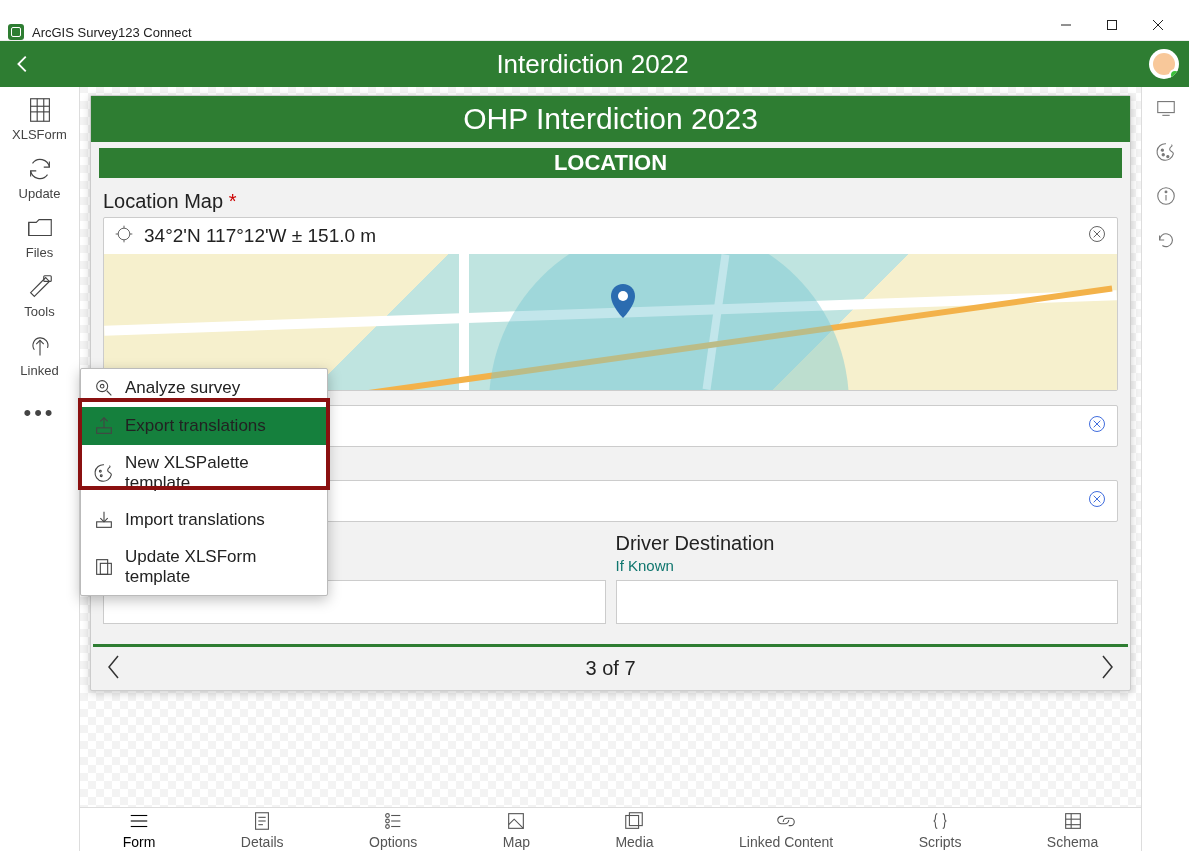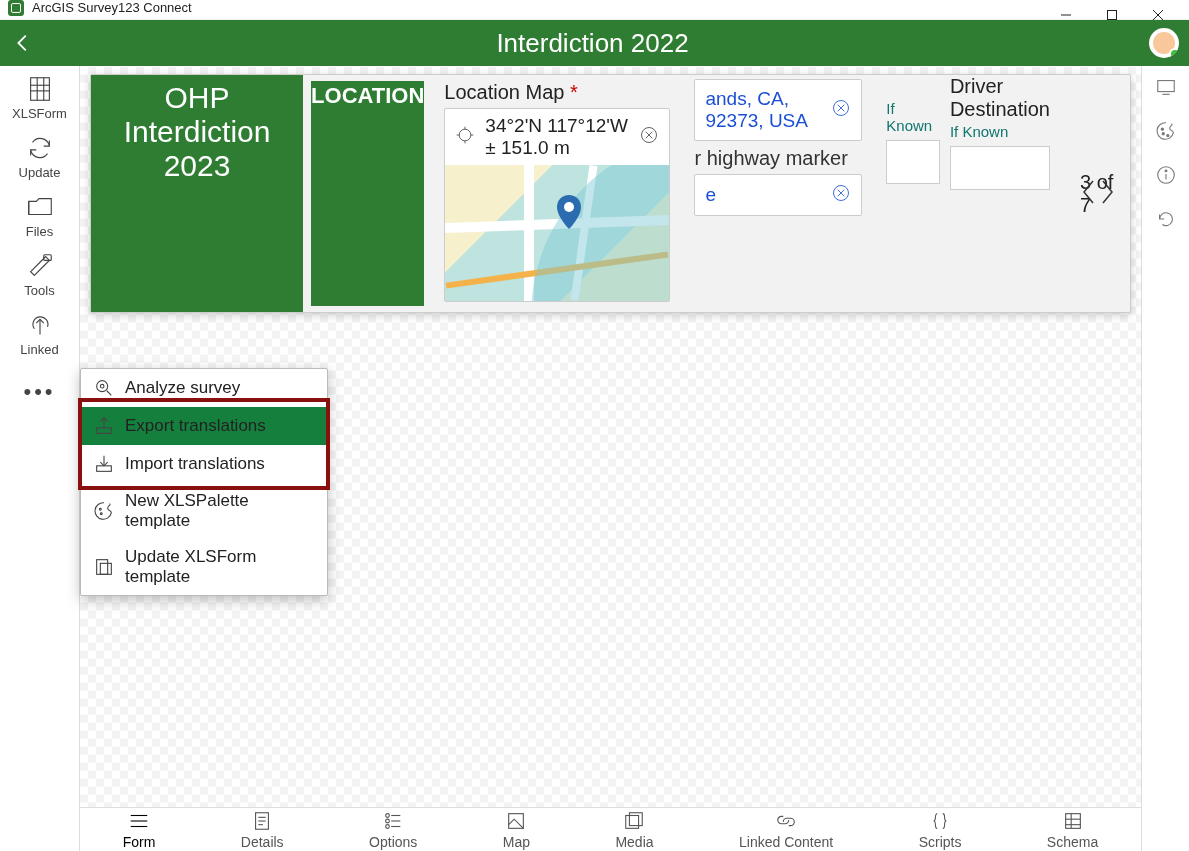--- a/index.html
+++ b/index.html
@@ -5,7 +5,7 @@
 * { box-sizing: border-box; margin: 0; padding: 0; font-family: -apple-system, "Segoe UI", Arial, sans-serif; }
 body { width: 1189px; height: 851px; background: #fff; overflow: hidden; display: flex; flex-direction: column; }
 
-.titlebar { height: 20px; display: flex; align-items: flex-start; padding: 0 8px; border-bottom: 1px solid #eee; }
+.titlebar { height: 41px; display: flex; align-items: flex-end; padding: 0 8px; border-bottom: 1px solid #eee; }
 .titlebar .app-icon { width: 16px; height: 16px; background: #2e7d32; border-radius: 3px; margin-right: 8px; position: relative; }
 .titlebar .app-icon::after { content:""; position:absolute; inset:3px; border:1.5px solid #fff; border-radius:2px; }
 .titlebar-title { font-size: 13px; color: #222; }

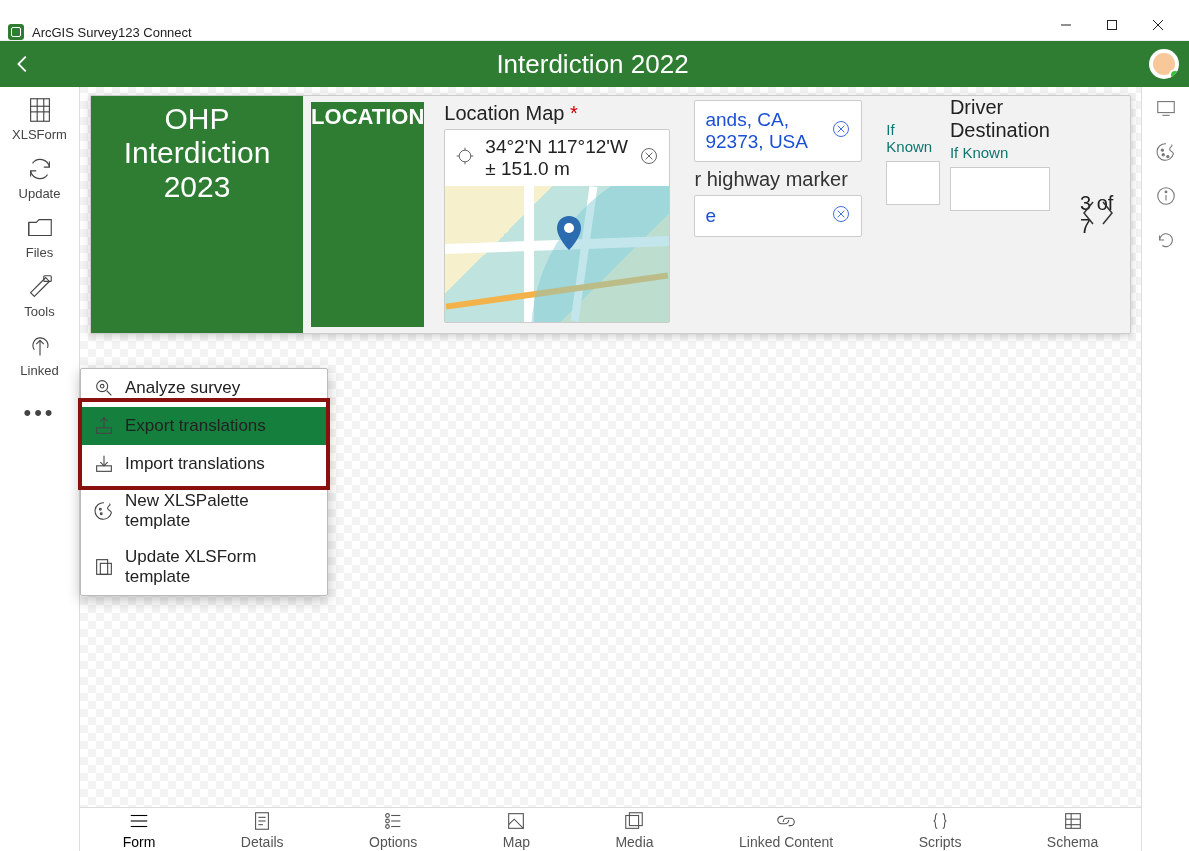--- a/index.html
+++ b/index.html
@@ -36,7 +36,7 @@
   repeating-conic-gradient(#f3f3f3 0% 25%, #ffffff 0% 50%) 0 / 16px 16px; position:relative; }
 .center-scroll { flex:1; overflow:hidden; padding:8px 10px; }
 
-.form-card { background:#f2f2f2; border:1px solid #ccc; border-radius:2px; box-shadow: 0 2px 8px rgba(0,0,0,0.2); display:flex; flex-direction:row; }
+.form-card { background:#f2f2f2; border:1px solid #ccc; border-radius:2px; box-shadow: 0 2px 8px rgba(0,0,0,0.2); display:flex; flex-direction:column; }
 .form-title-bar { background:#2e7d32; color:#fff; text-align:center; font-size:30px; padding:6px 0; font-weight:300; }
 .section-bar { background:#2e7d32; color:#fff; text-align:center; font-size:22px; font-weight:700; padding:2px 0; margin:6px 8px; }
 

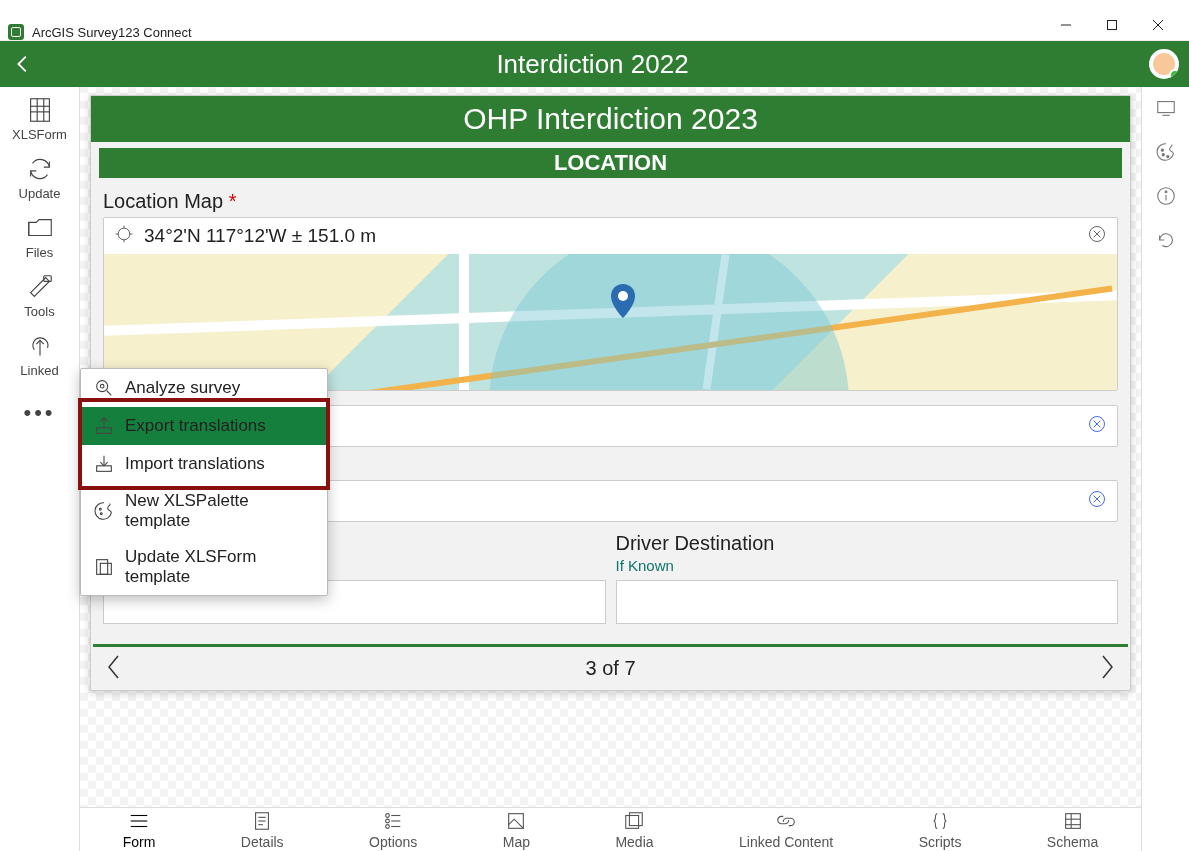--- a/index.html
+++ b/index.html
@@ -375,19 +375,19 @@
   </div>
   <div class="menu-item">
     <svg viewBox="0 0 24 24">
+        <path d="M12 3 A9 9 0 1 0 20 14 C20 11 16 12 16 9 C16 6 20 6 18 4"></path>
+        <circle cx="8" cy="10" r="1"></circle>
+        <circle cx="9" cy="15" r="1"></circle>
+      </svg>
+    <span>New XLSPalette template</span>
+  </div>
+  <div class="menu-item">
+    <svg viewBox="0 0 24 24">
         <line x1="12" y1="3" x2="12" y2="14"></line>
         <polyline points="8,10 12,14 16,10"></polyline>
         <rect x="4" y="14" width="16" height="6"></rect>
       </svg>
     <span>Import translations</span>
-  </div>
-  <div class="menu-item">
-    <svg viewBox="0 0 24 24">
-        <path d="M12 3 A9 9 0 1 0 20 14 C20 11 16 12 16 9 C16 6 20 6 18 4"></path>
-        <circle cx="8" cy="10" r="1"></circle>
-        <circle cx="9" cy="15" r="1"></circle>
-      </svg>
-    <span>New XLSPalette template</span>
   </div>
   <div class="menu-item">
     <svg viewBox="0 0 24 24">

